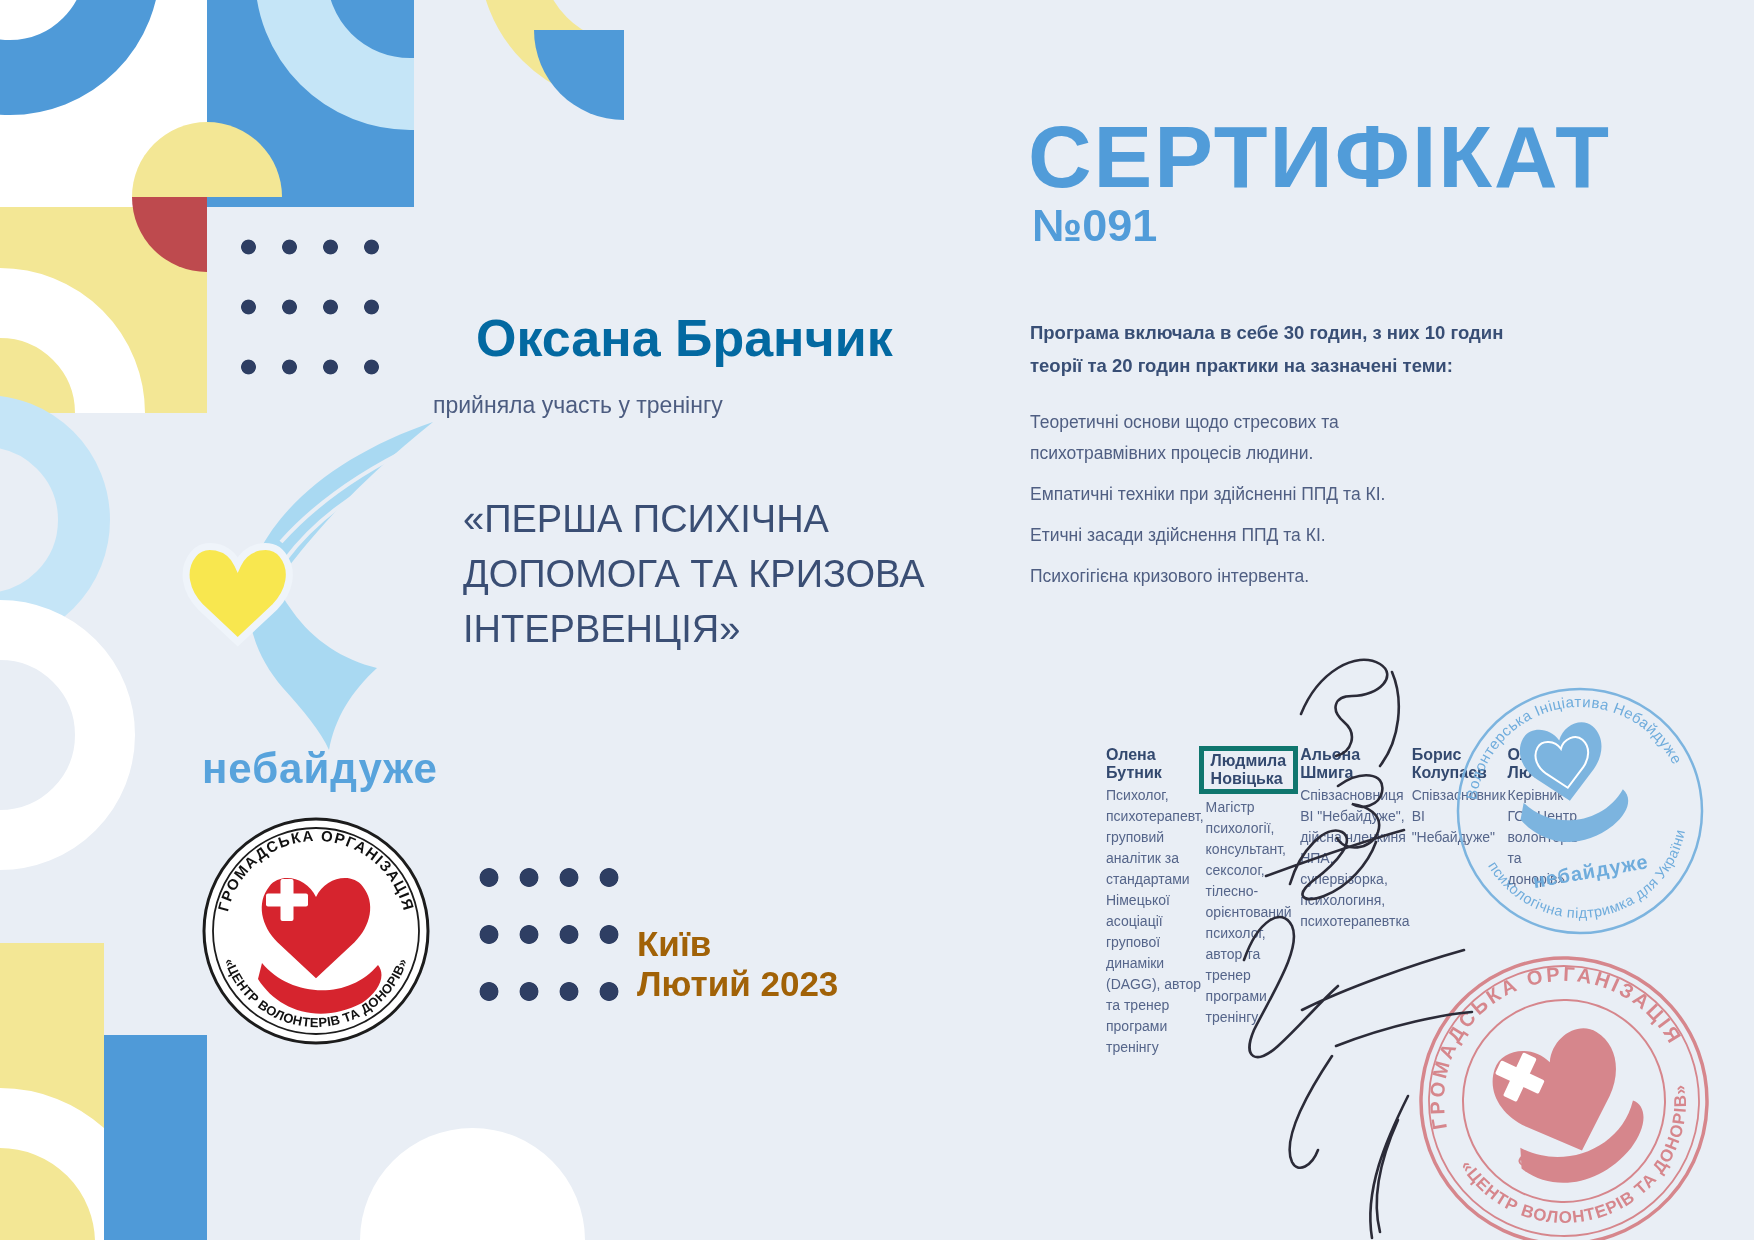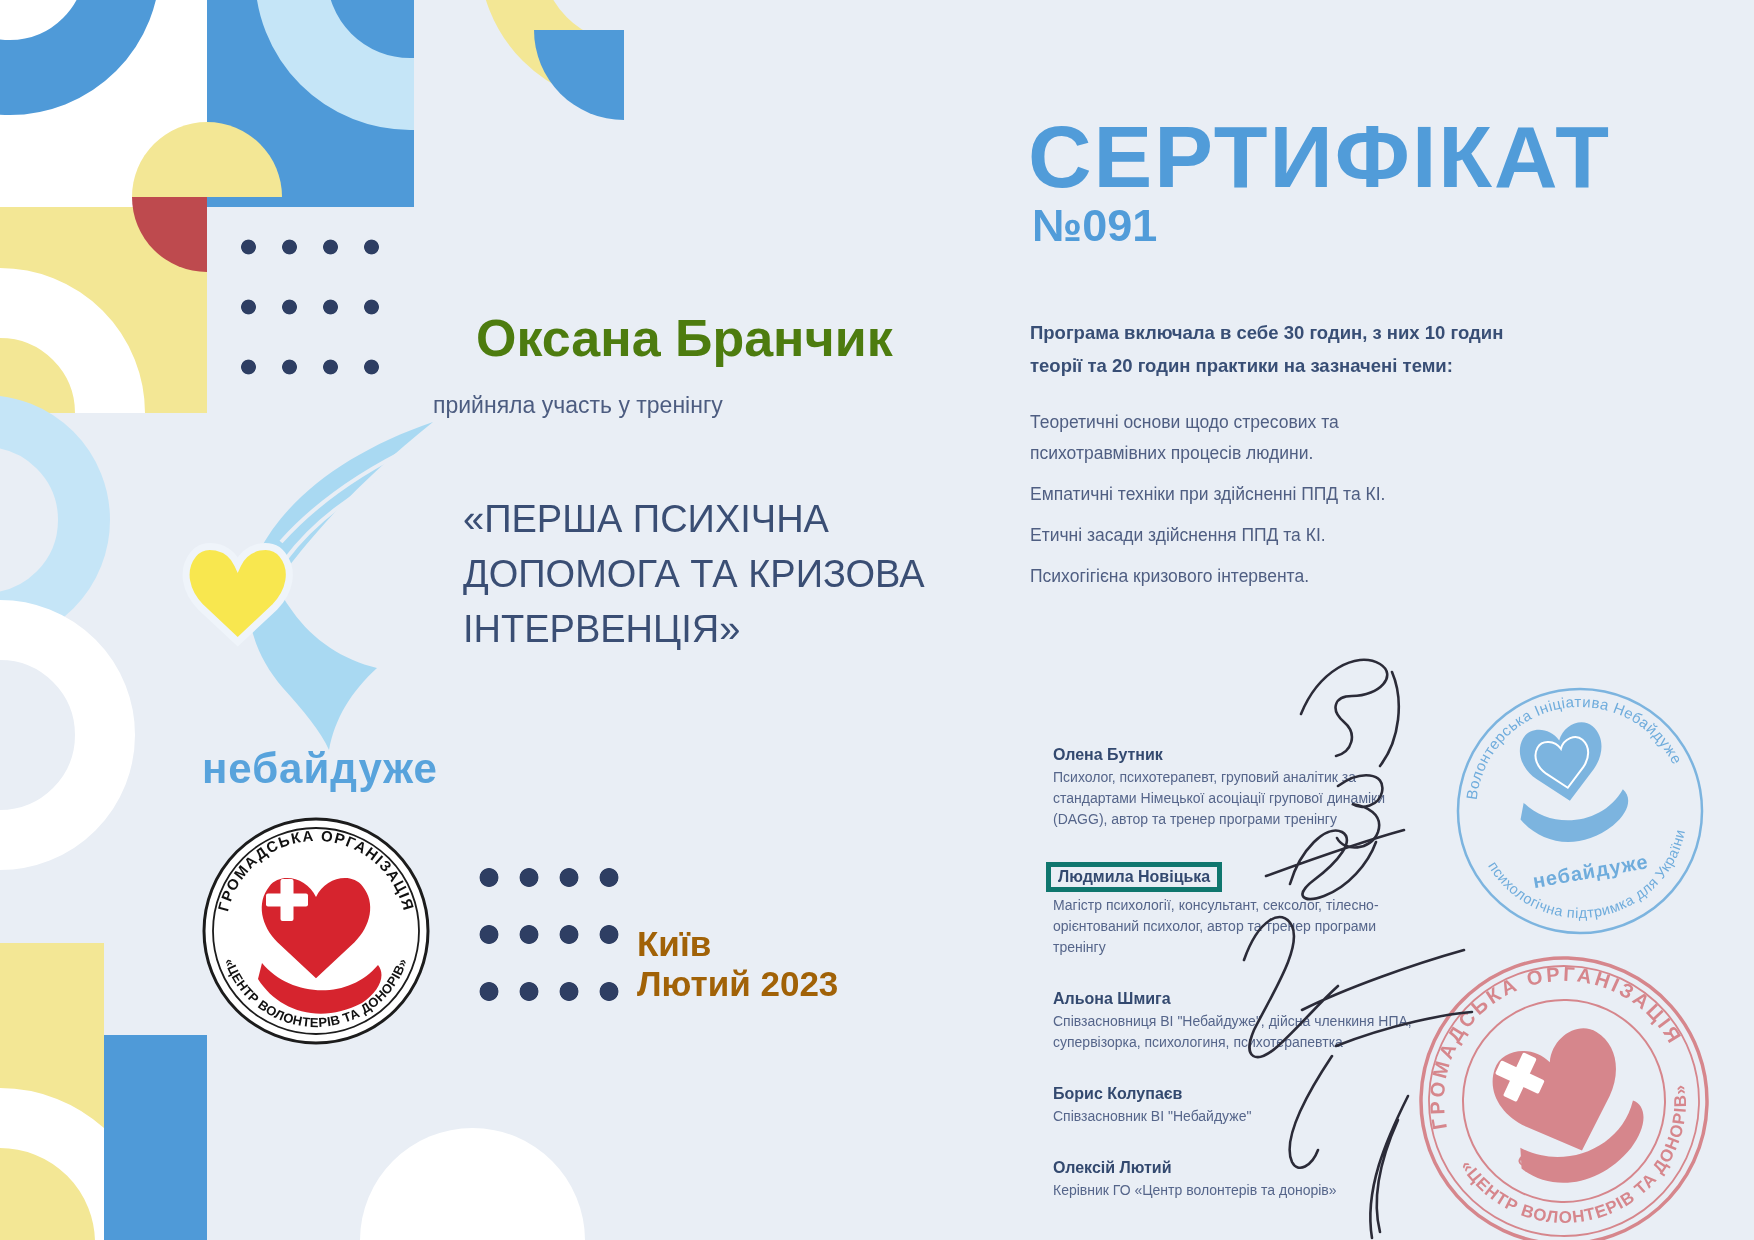--- a/index.html
+++ b/index.html
@@ -21,7 +21,7 @@
     letter-spacing:2px;color:#519CD9;}
   .cert-number{position:absolute;left:1032px;top:200px;font-size:45px;font-weight:700;color:#519CD9;}
 
-  .recipient-name{position:absolute;left:476px;top:308px;font-size:52px;font-weight:700;color:#4d7c0f;}
+  .recipient-name{position:absolute;left:476px;top:308px;font-size:52px;font-weight:700;color:#0369a1;}
   .recipient-sub{position:absolute;left:433px;top:392px;font-size:23px;color:#4C5C80;}
 
   .training-title{position:absolute;left:463px;top:492px;font-size:38px;font-weight:400;

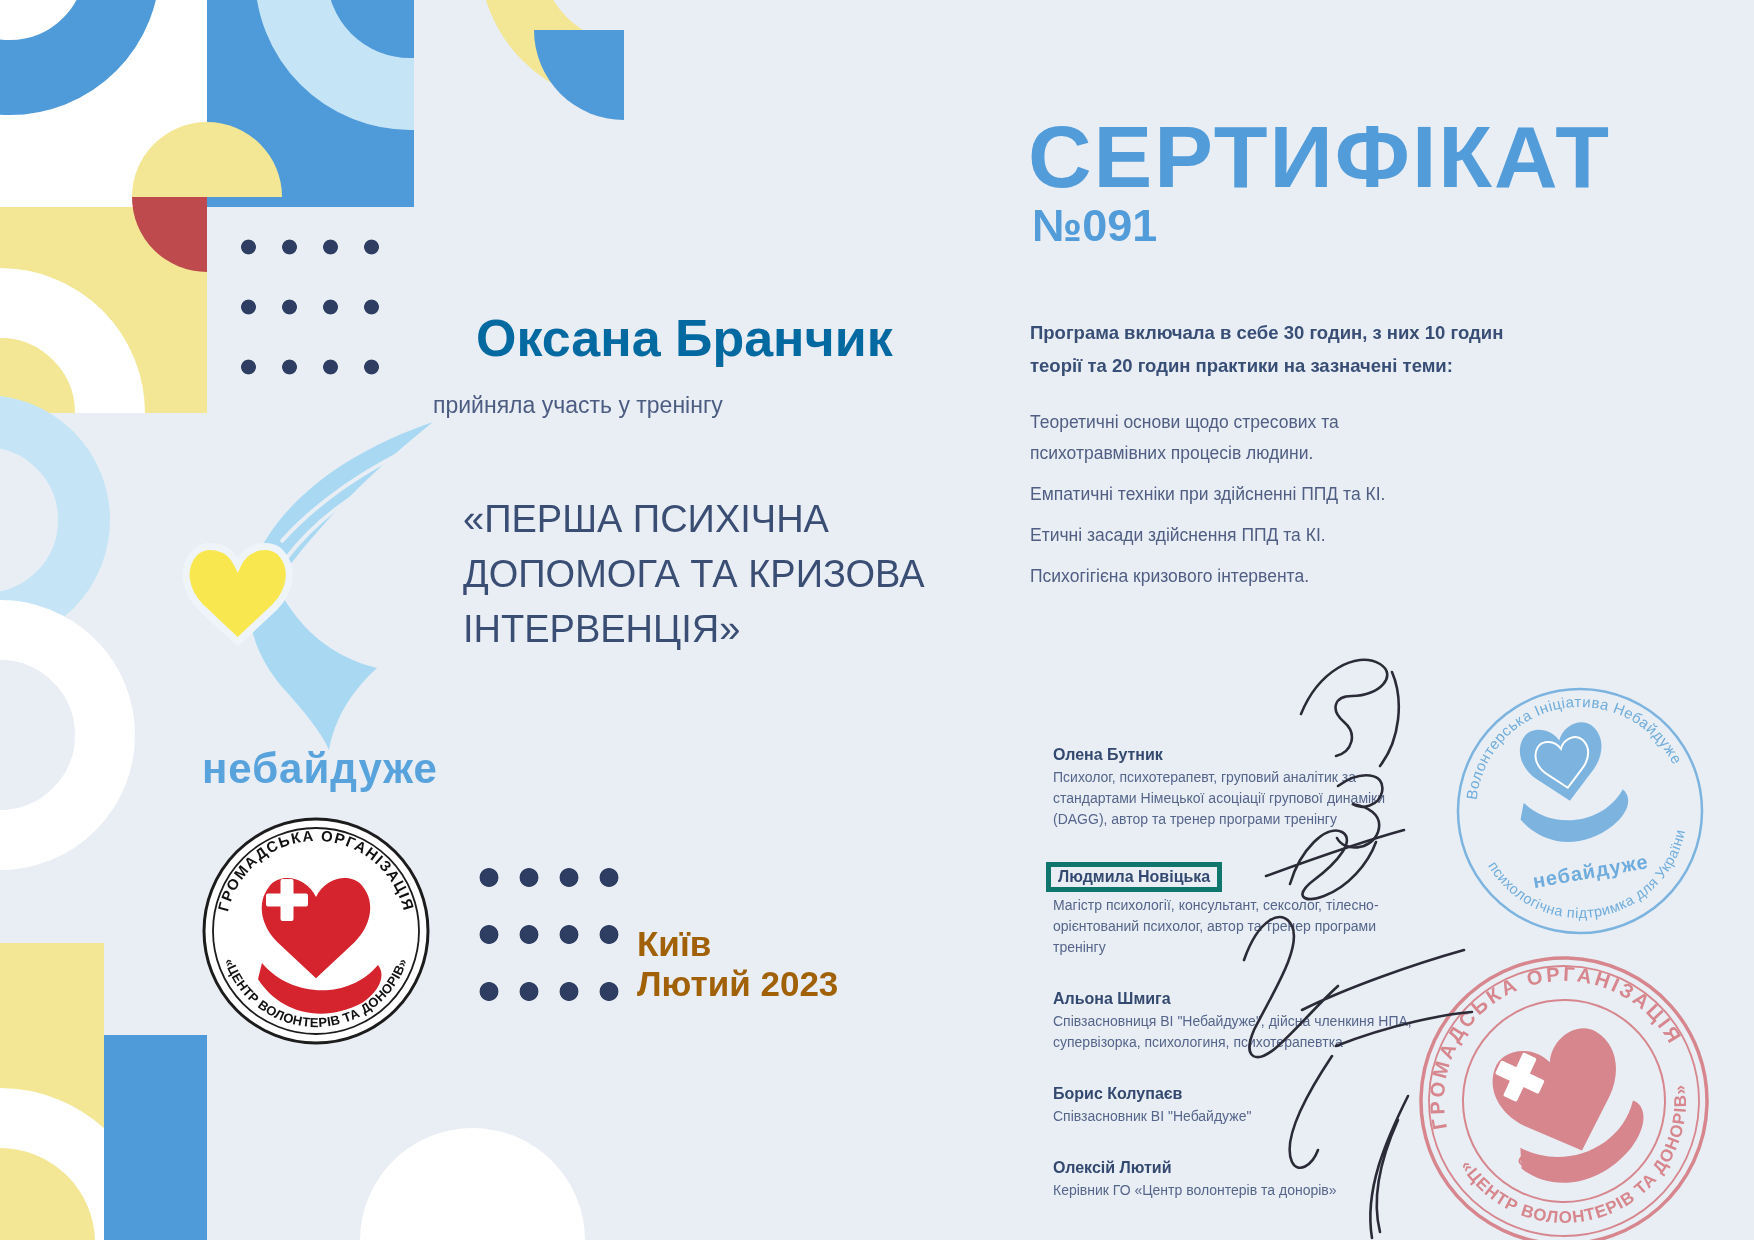--- a/index.html
+++ b/index.html
@@ -39,8 +39,8 @@
   .wordmark{position:absolute;left:202px;top:745px;font-size:42px;font-weight:600;
     color:#58A3DC;letter-spacing:1px;}
 
-  .signers{position:absolute;left:1053px;top:746px;width:360px;display:flex;
-    flex-direction:column;gap:32px;}
+  .signers{position:absolute;left:1106px;top:746px;width:360px;display:flex;
+    flex-direction:row;gap:2px;}
   .signer-name{font-size:16px;font-weight:700;color:#33496F;margin-bottom:3px;}
   .signer-name.boxed{display:inline-block;border:5px solid #0f766e;padding:1px 7px;margin-left:-7px;}
   .signer-role{font-size:14px;color:#55658A;line-height:21px;}

